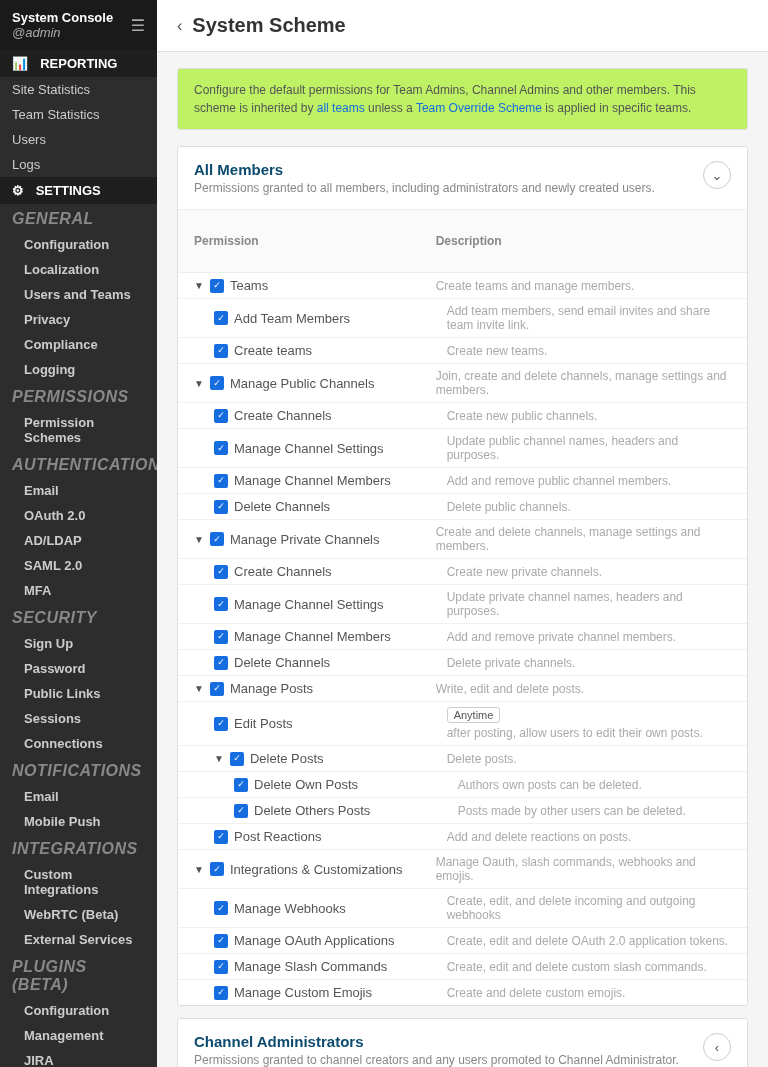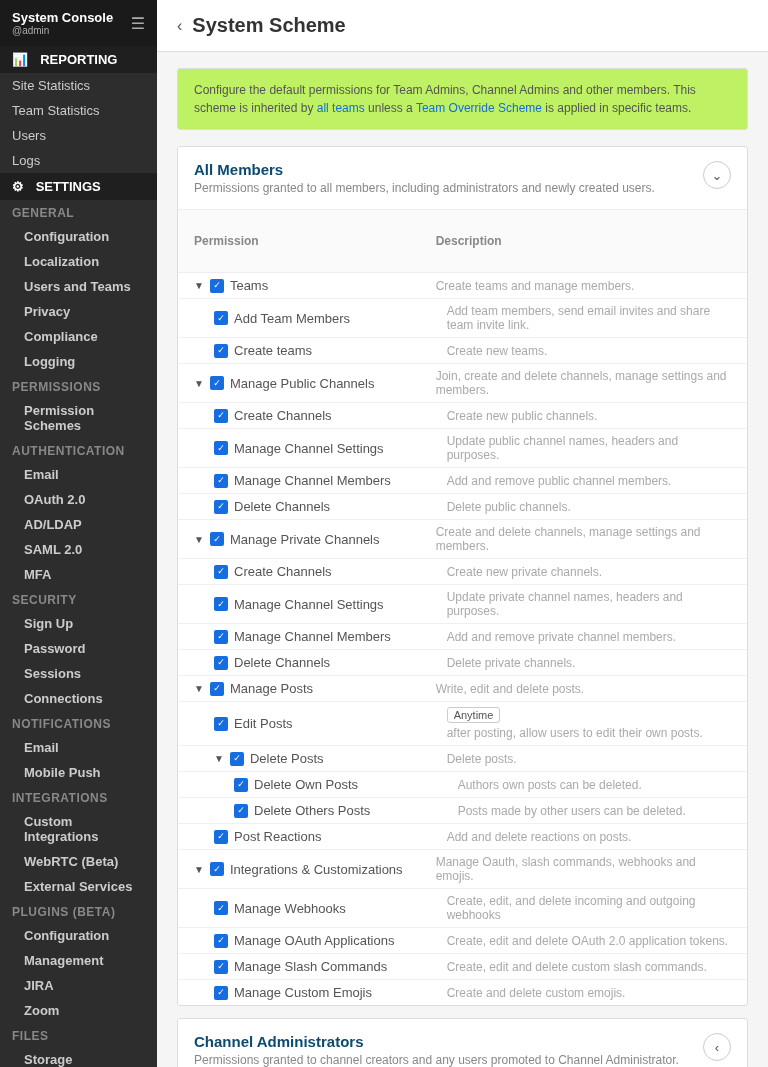--- a/index.html
+++ b/index.html
@@ -24,7 +24,7 @@
       color: #fff;
     }
     .sidebar-header-text { font-size: 13px; font-weight: 600; }
-    .sidebar-header-sub { font-size: 10px; color: #aaa; }
+    .sidebar-header-sub { font-size: 13px; color: #aaa; font-style: italic; }
     .hamburger-icon { color: #aaa; font-size: 16px; cursor: pointer; }
     .sidebar-section-label {
       font-size: 12px;

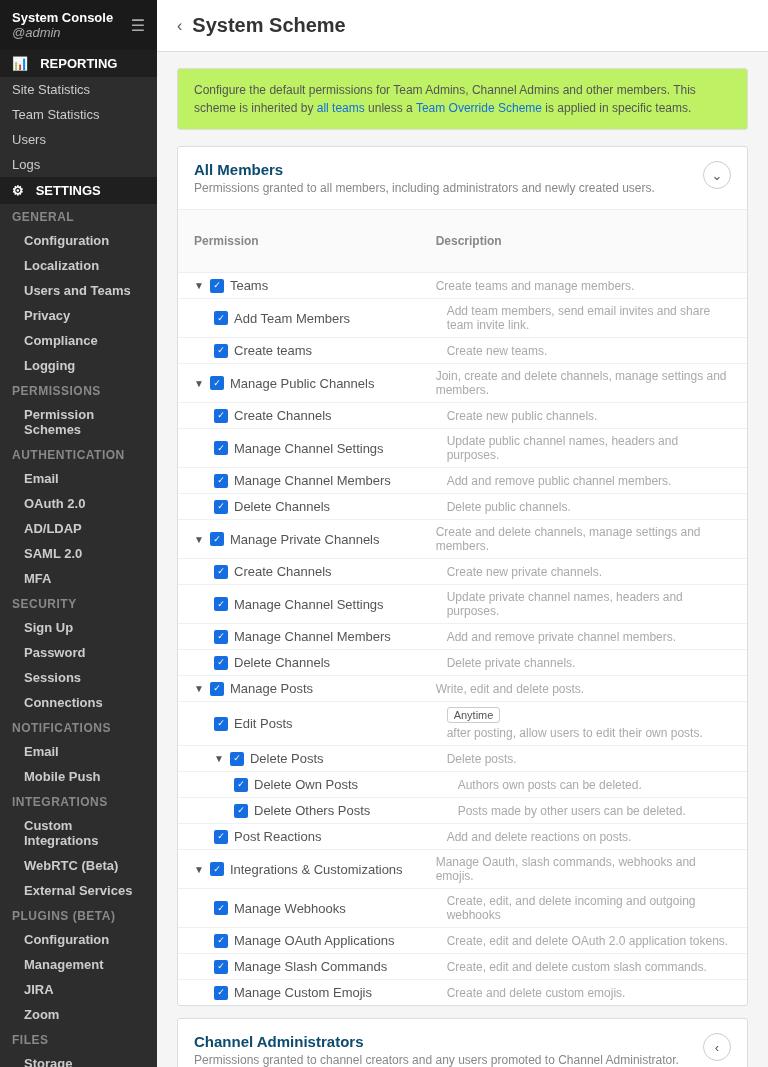--- a/index.html
+++ b/index.html
@@ -27,12 +27,13 @@
     .sidebar-header-sub { font-size: 13px; color: #aaa; font-style: italic; }
     .hamburger-icon { color: #aaa; font-size: 16px; cursor: pointer; }
     .sidebar-section-label {
-      font-size: 12px;
+      font-size: 16px;
       font-weight: 700;
       color: #888;
       padding: 6px 12px 4px 12px;
       letter-spacing: 0.5px;
       text-transform: uppercase;
+      font-style: italic;
     }
     .sidebar-item {
       padding: 5px 12px;

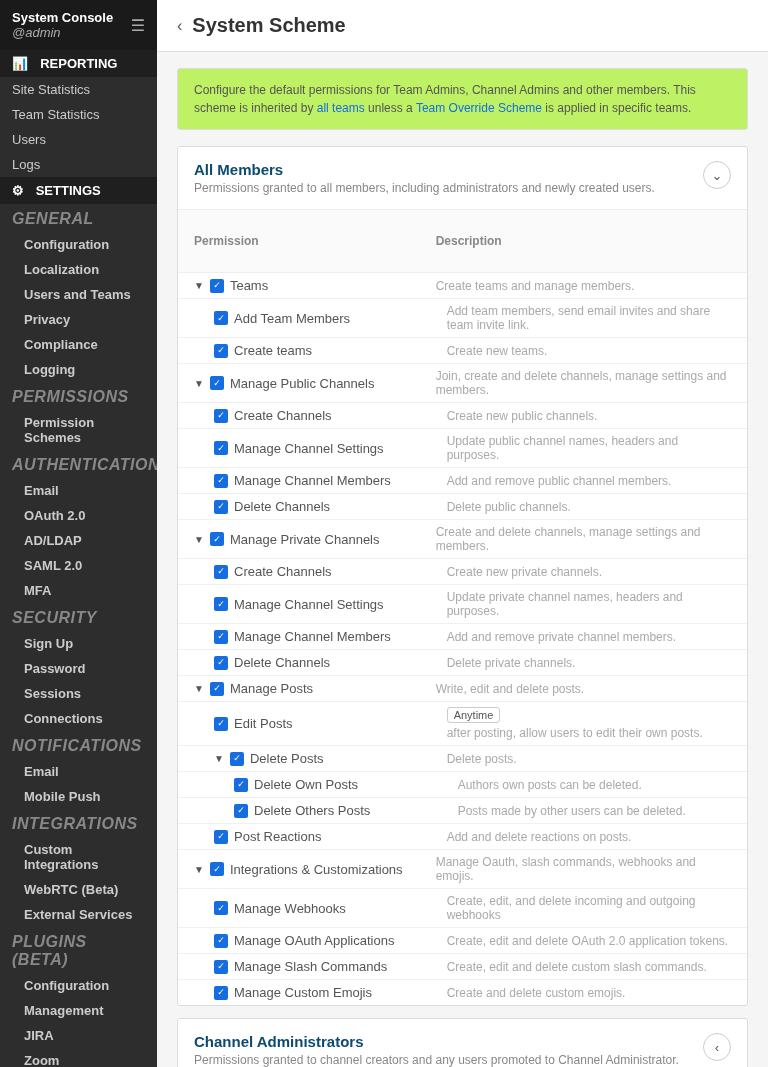--- a/index.html
+++ b/index.html
@@ -255,6 +255,7 @@
       <div class="sidebar-section-label">SECURITY</div>
       <div class="sidebar-item indented">Sign Up</div>
       <div class="sidebar-item indented">Password</div>
+      <div class="sidebar-item indented">Public Links</div>
       <div class="sidebar-item indented">Sessions</div>
       <div class="sidebar-item indented">Connections</div>
       <div class="sidebar-section-label">NOTIFICATIONS</div>

